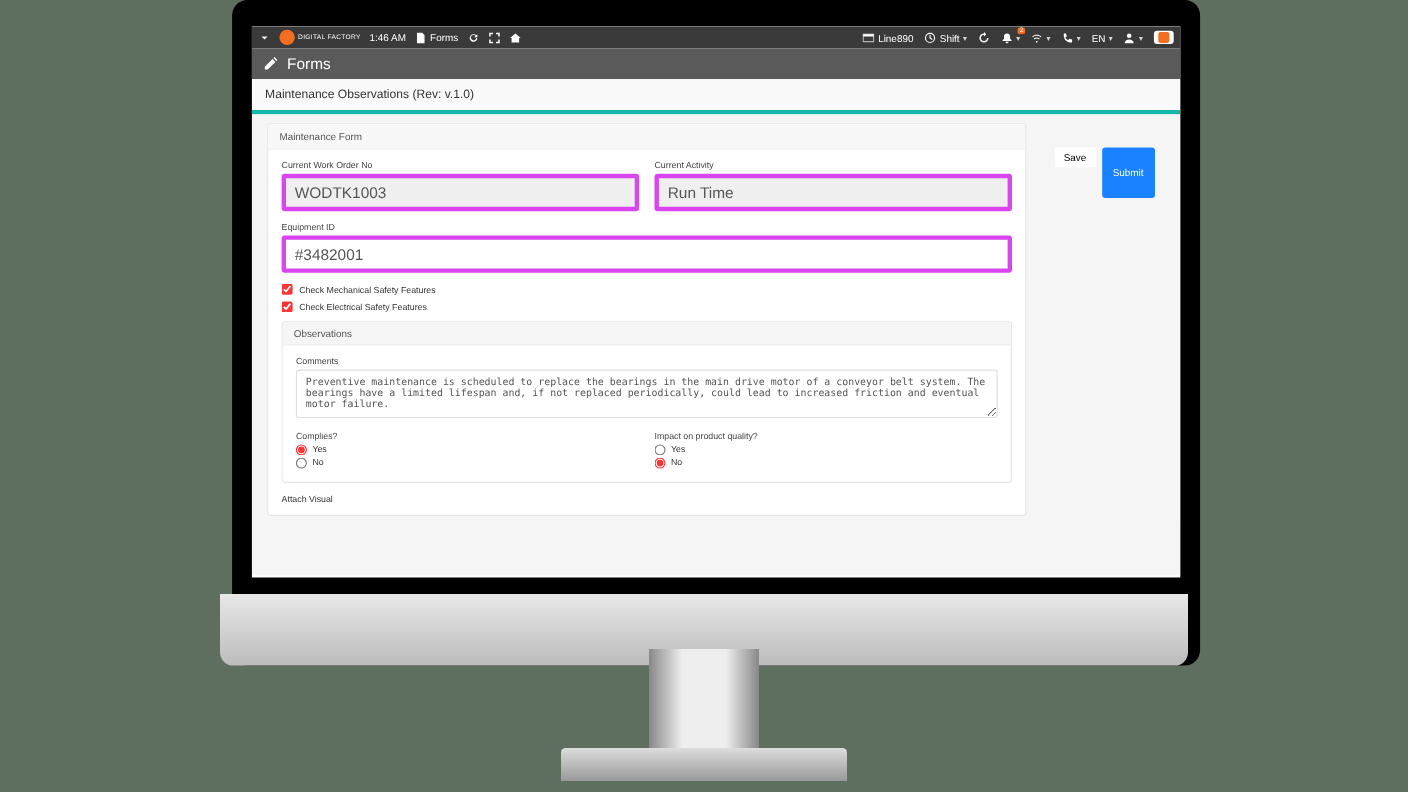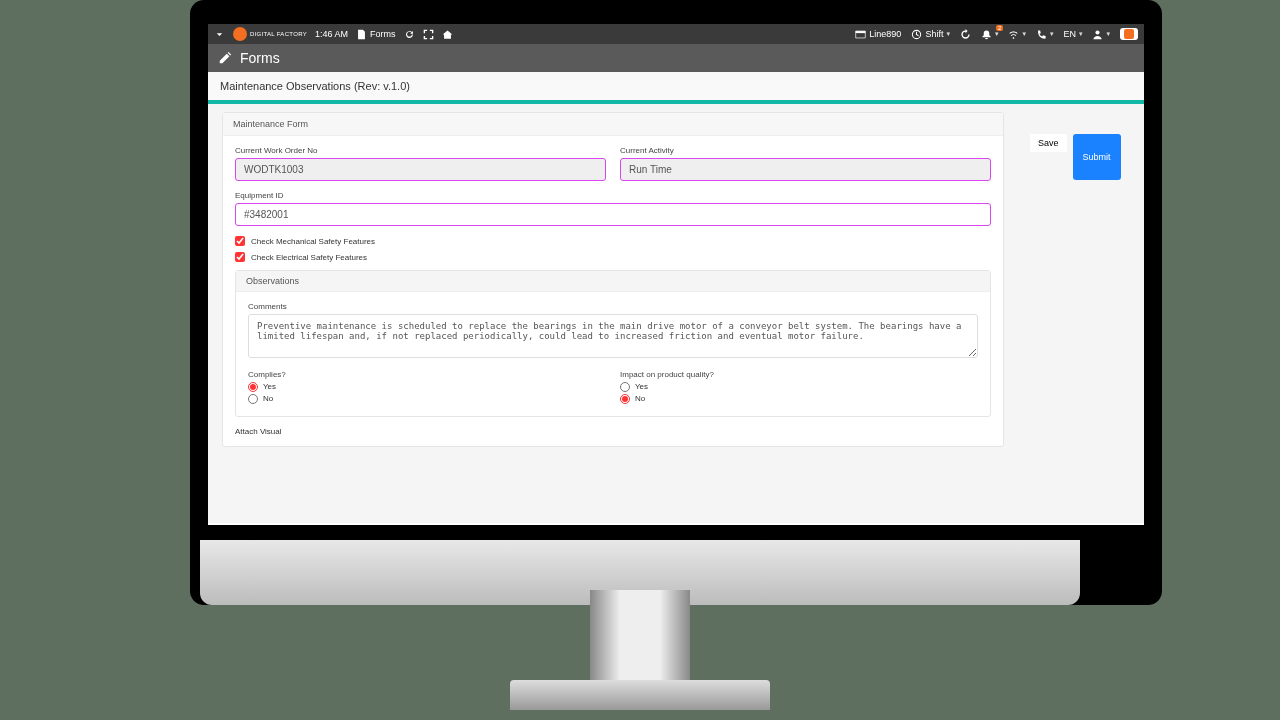--- a/index.html
+++ b/index.html
@@ -13,9 +13,9 @@
   }
   .monitor-frame {
     position: absolute;
-    left: 190px;
+    left: 211px;
     top: 0;
-    width: 972px;
+    width: 880px;
     height: 605px;
     background: #000;
     border-radius: 14px;

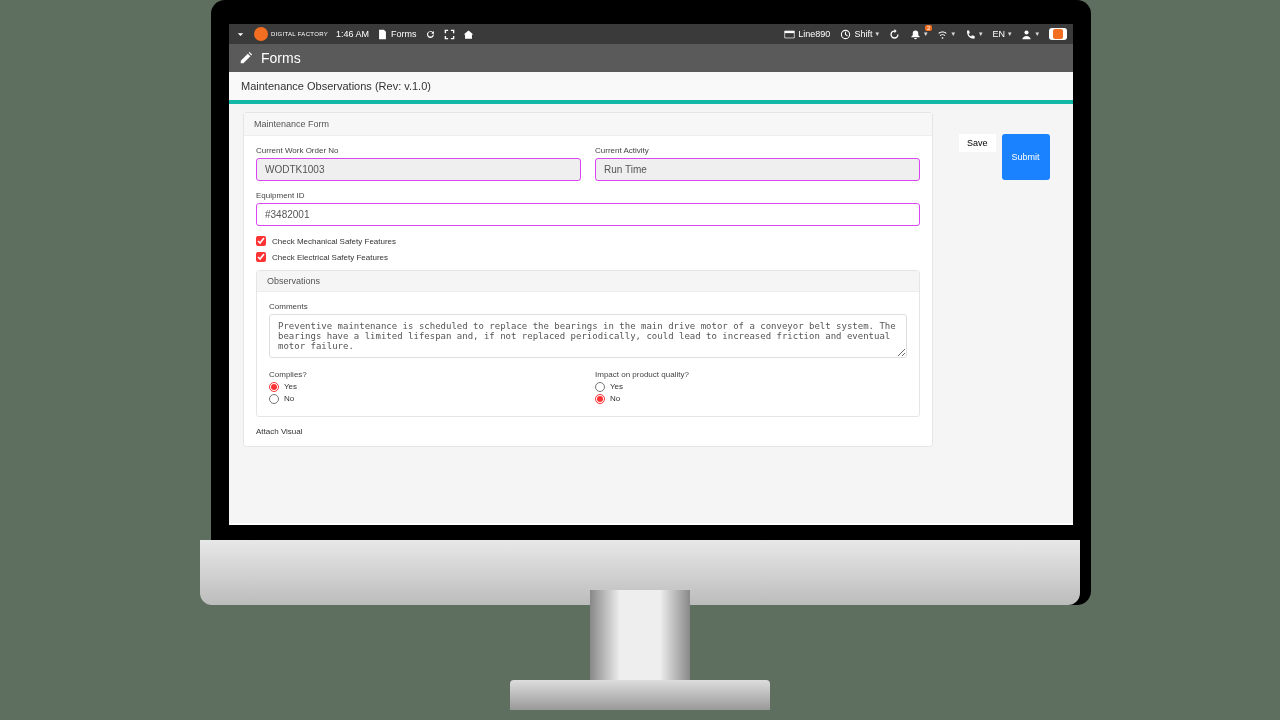--- a/index.html
+++ b/index.html
@@ -39,7 +39,7 @@
     gap: 8px;
   }
   .topbar-left { display:flex; align-items:center; gap:8px; }
-  .topbar-right { margin-left:auto; display:flex; align-items:center; gap:10px; }
+  .topbar-right { margin-left:auto; display:flex; align-items:flex-end; gap:10px; }
   .logo {
     width: 14px; height: 14px; background:#f36e21; border-radius:50%;
     display:flex; align-items:center; justify-content:center;

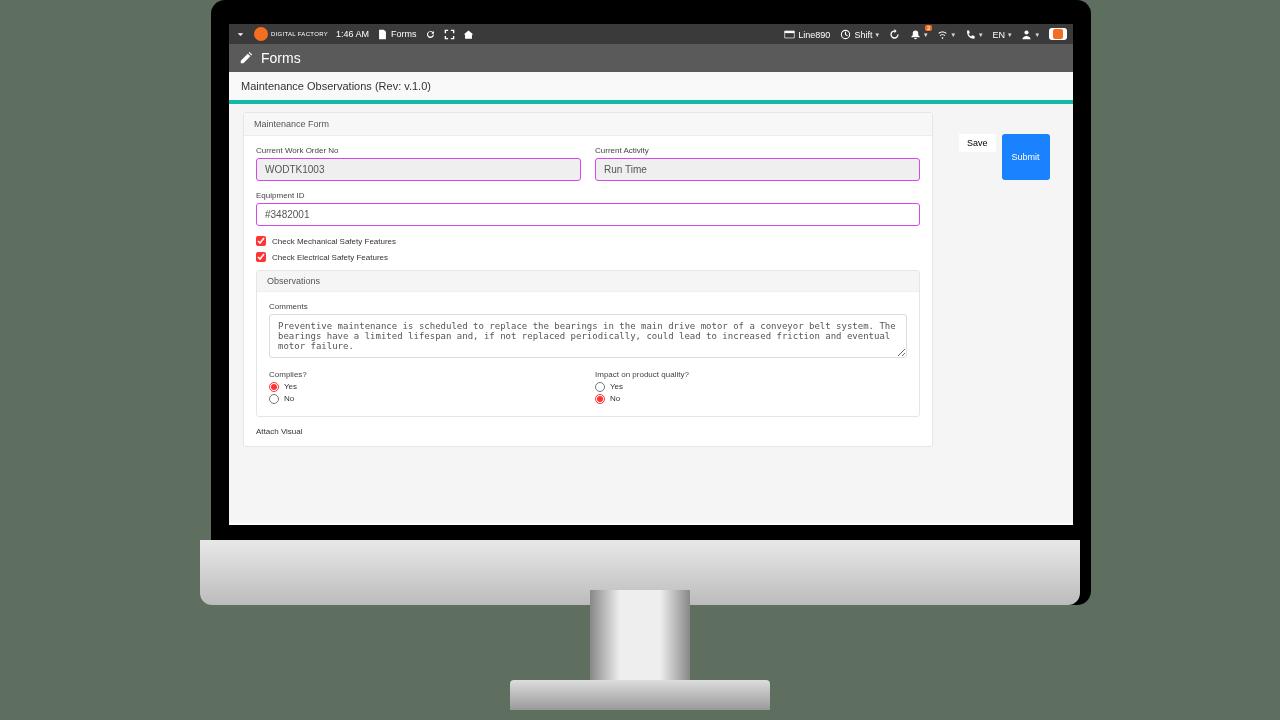--- a/index.html
+++ b/index.html
@@ -92,8 +92,8 @@
   .col { flex:1; }
   .field-label { font-size:8px; color:#444; margin-bottom:3px; display:block; }
   .input, .readonly {
-    width:100%; border:1px solid #d946ef; border-radius:3px;
-    padding:5px 8px; font-size:10px; color:#555;
+    width:100%; border:4px solid #d946ef; border-radius:3px;
+    padding:5px 8px; font-size:14px; color:#555;
   }
   .readonly { background:#efefef; }
   .textarea {

